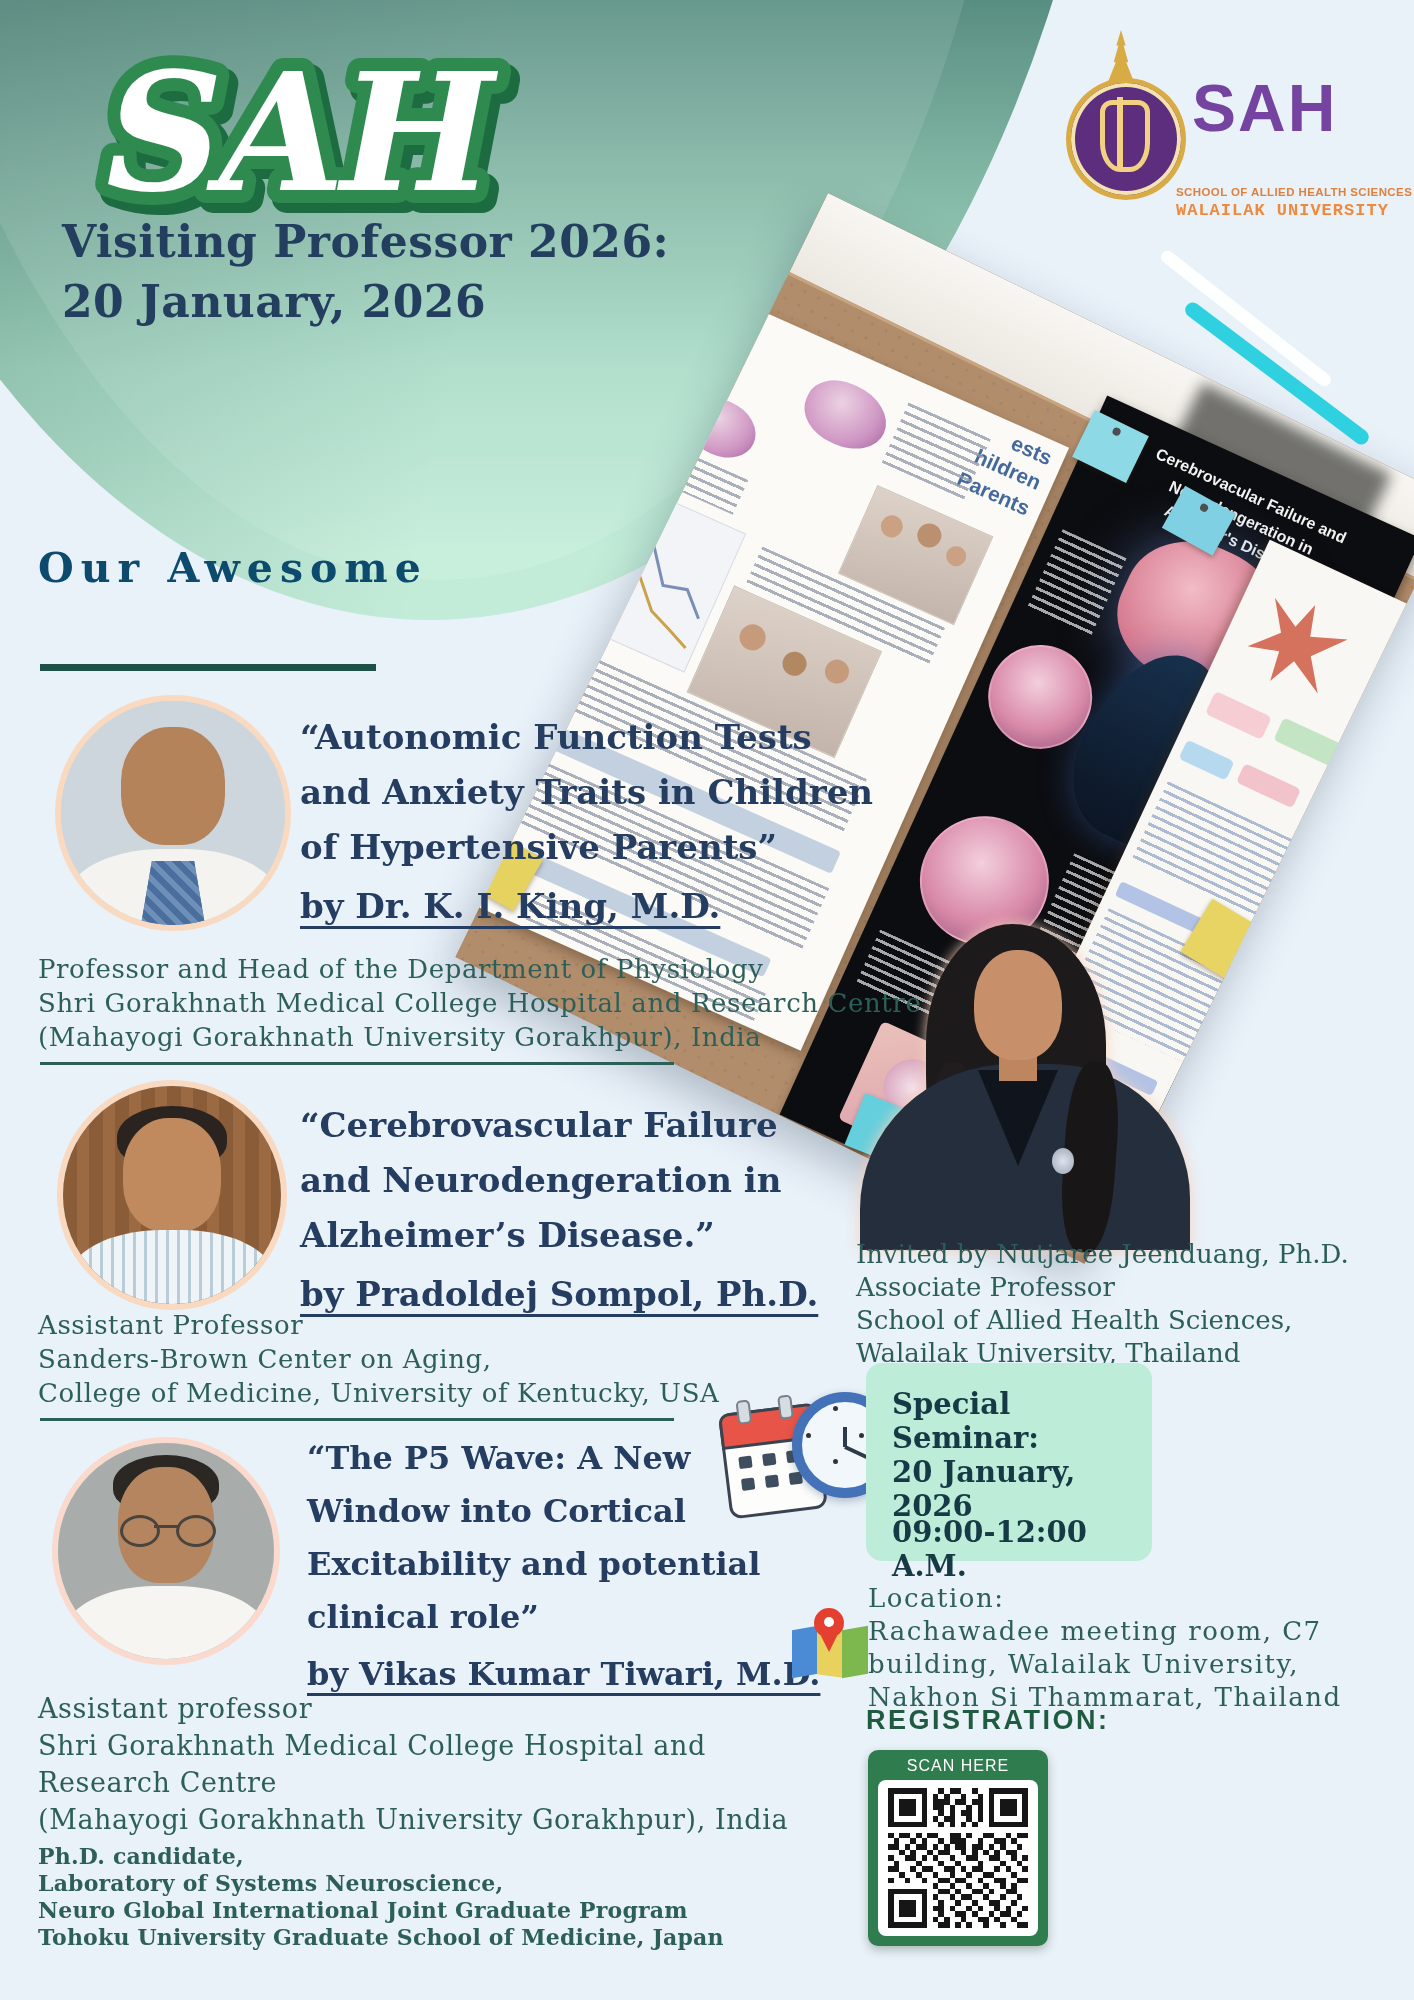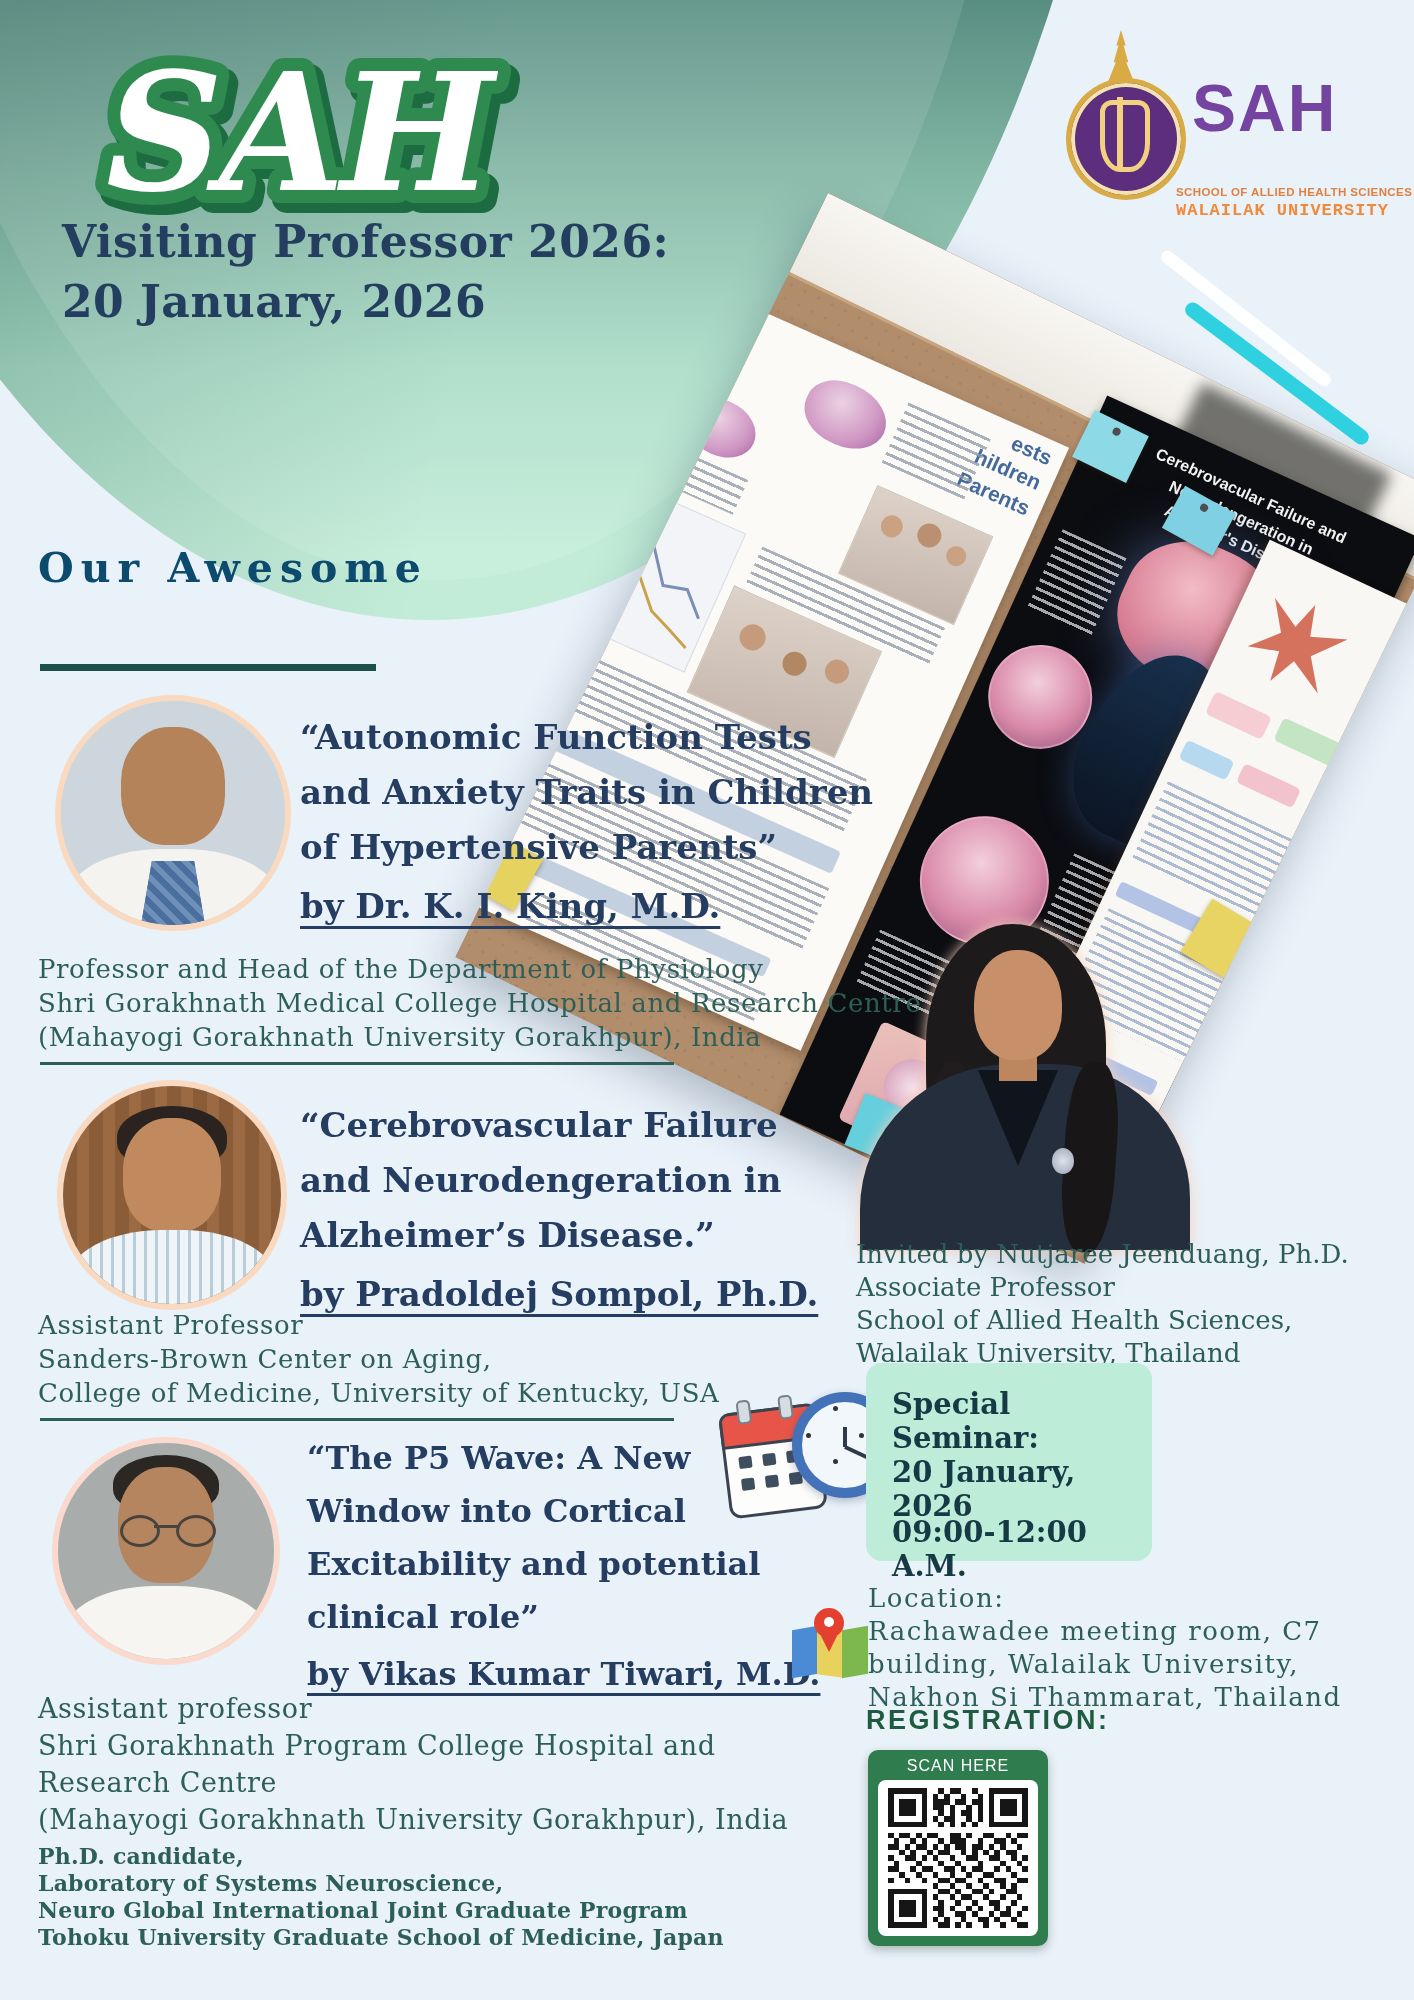--- a/index.html
+++ b/index.html
@@ -338,7 +338,7 @@
   </div>
   <div class="aff wide" style="left:38px;top:1690px;">
     <div>Assistant professor</div>
-    <div>Shri Gorakhnath Program College Hospital and</div>
+    <div>Shri Gorakhnath Medical College Hospital and</div>
     <div>Research Centre</div>
     <div>(Mahayogi Gorakhnath University Gorakhpur), India</div>
   </div>

